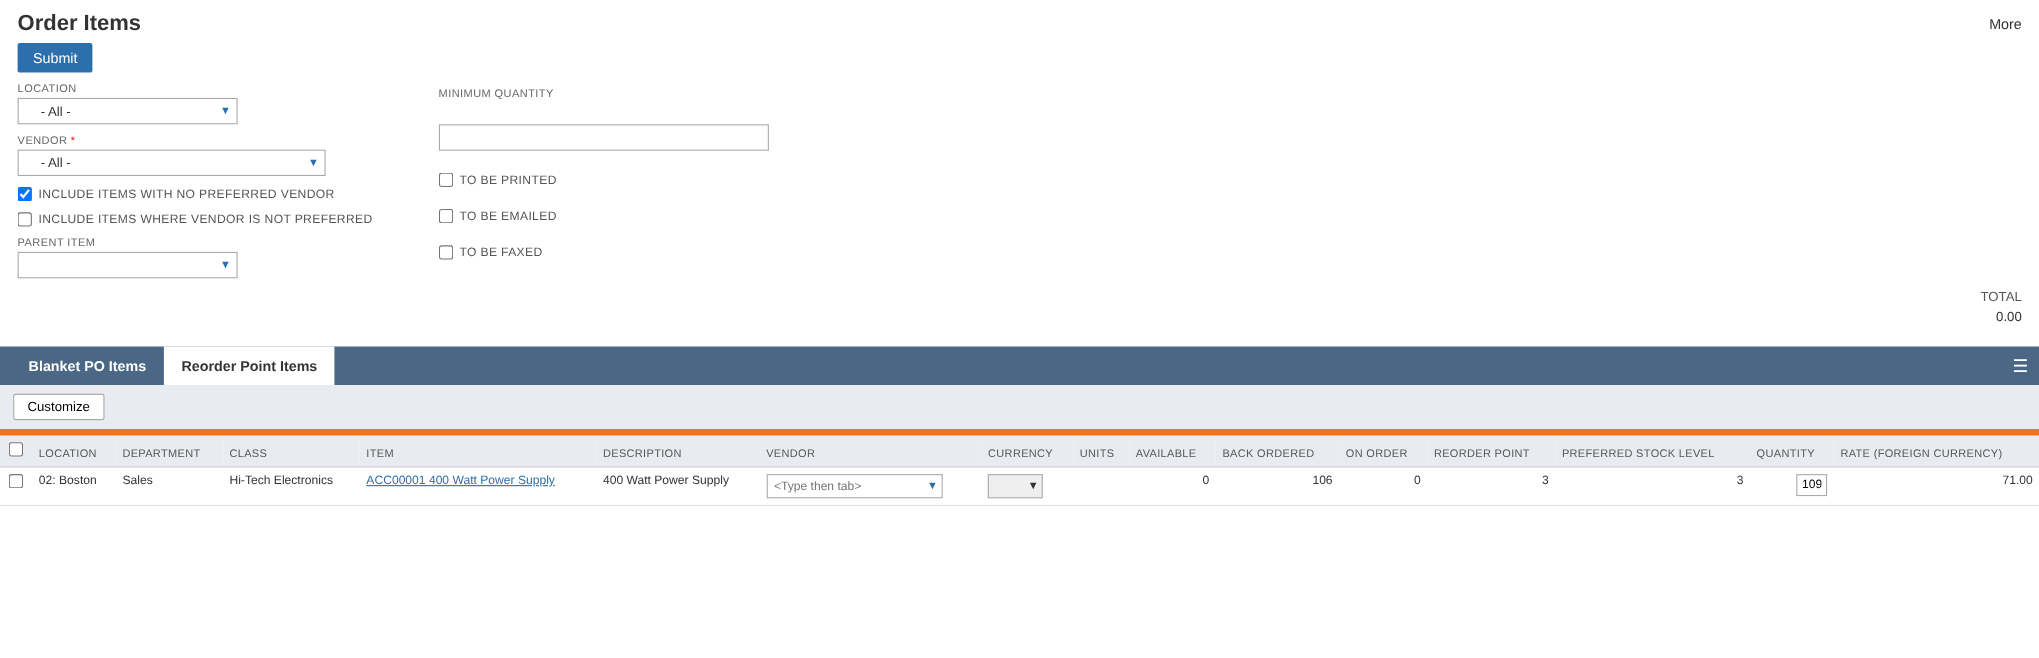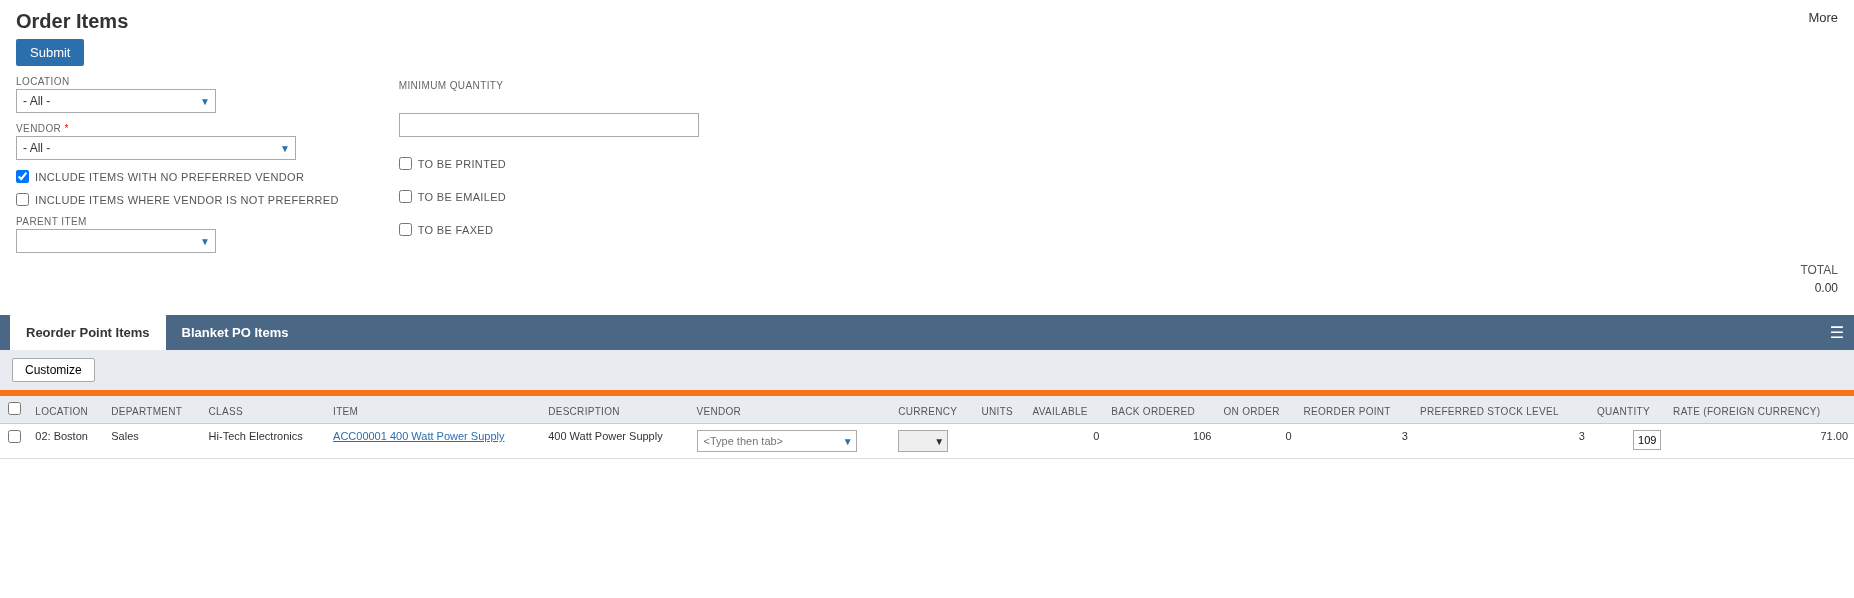--- a/index.html
+++ b/index.html
@@ -5,7 +5,7 @@
     * { box-sizing: border-box; margin: 0; padding: 0; }
     body { font-family: Arial, sans-serif; font-size: 12px; color: #333; background: #fff; }
 
-    .page-header { display: flex; justify-content: space-between; align-items: flex-start; padding: 10px 16px 6px 16px; }
+    .page-header { display: flex; justify-content: space-between; align-items: center; padding: 10px 16px 6px 16px; }
     .page-title { font-size: 20px; font-weight: bold; color: #333; }
     .more-link { font-size: 13px; color: #333; cursor: pointer; }
 

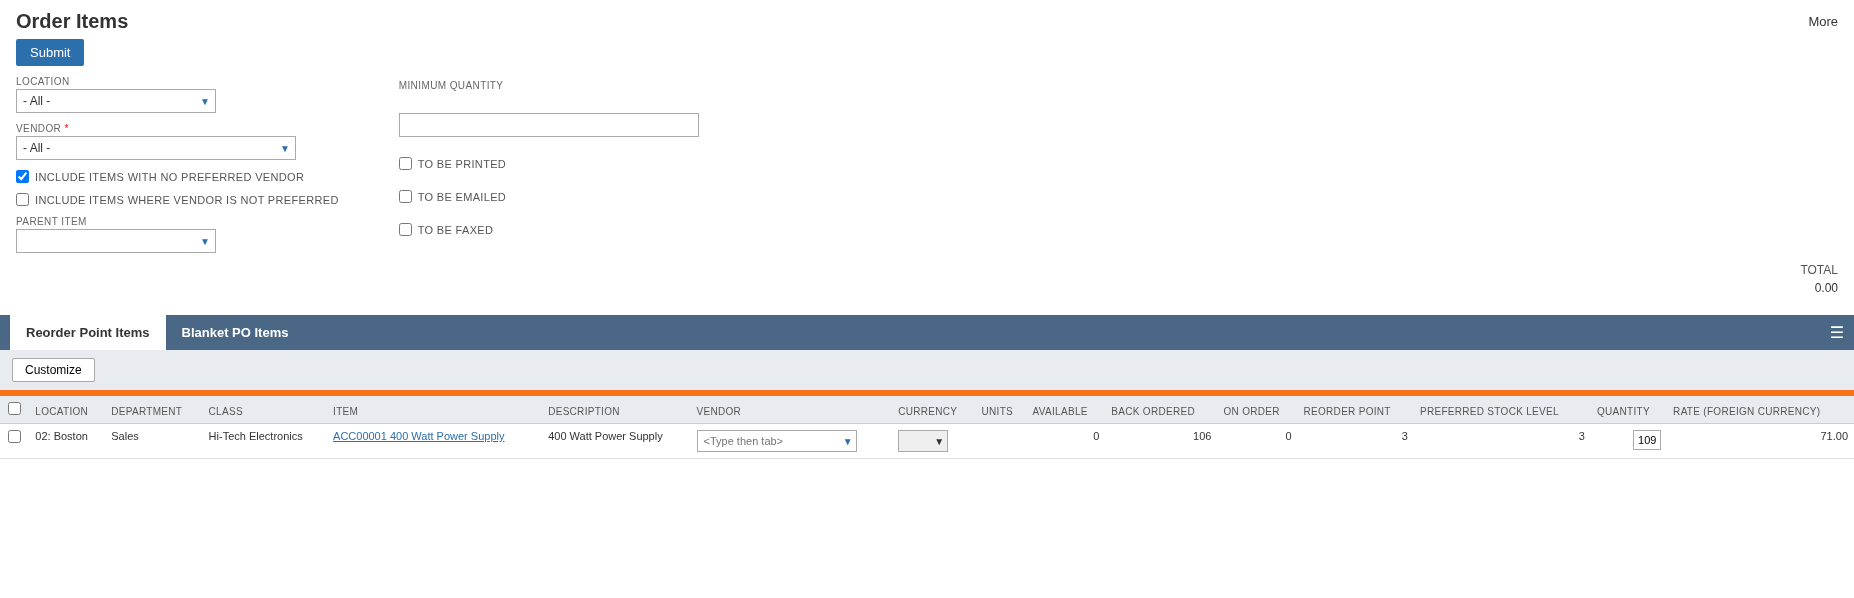--- a/index.html
+++ b/index.html
@@ -38,7 +38,7 @@
     .select-field {
       appearance: none;
       border: 1px solid #aaa;
-      padding: 4px 28px 4px 6px;
+      padding: 4px 28px 4px 20px;
       font-size: 12px;
       color: #333;
       background: #fff;

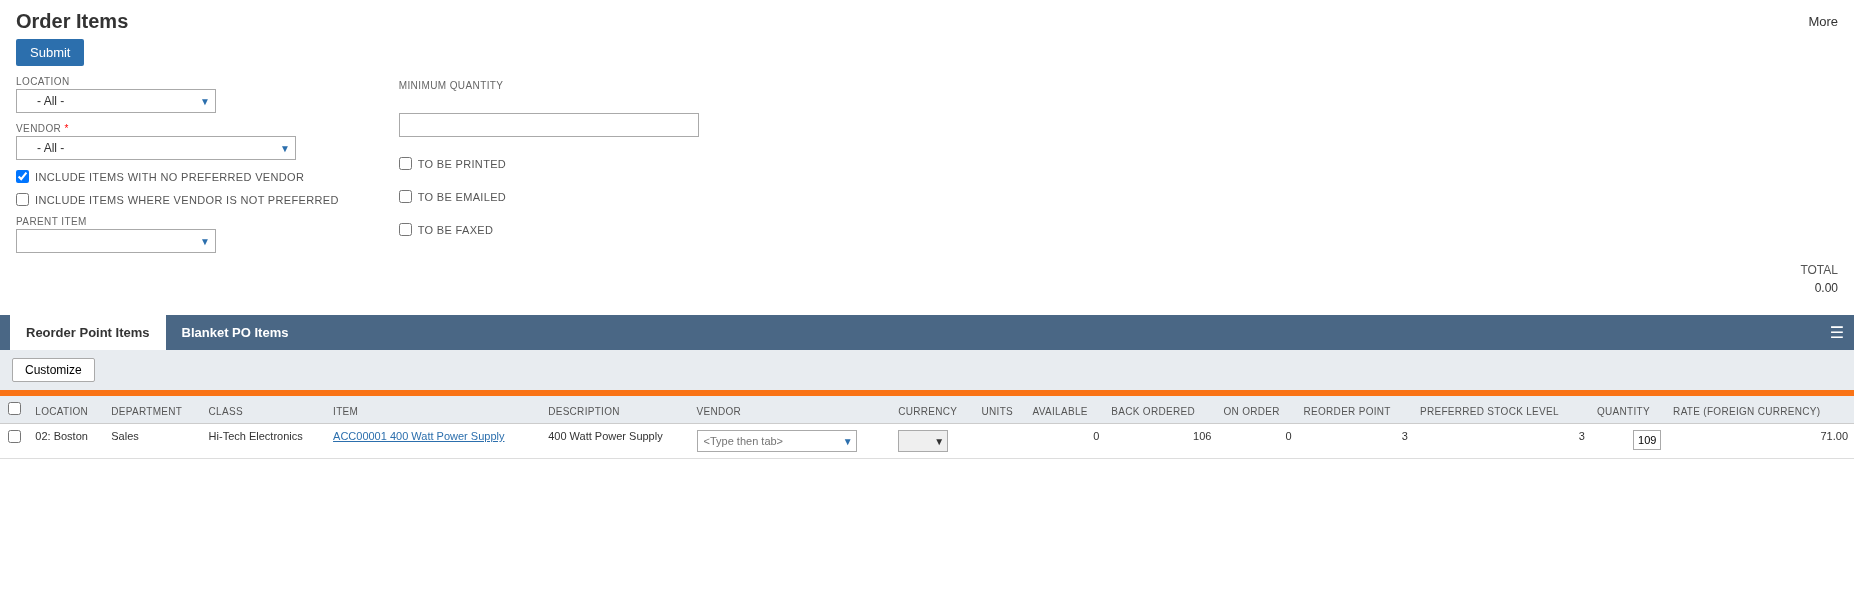--- a/index.html
+++ b/index.html
@@ -246,8 +246,8 @@
 
 <div class="tabs-bar">
   <div style="display:flex;">
+    <div class="tab">Blanket PO Items</div>
     <div class="tab active">Reorder Point Items</div>
-    <div class="tab">Blanket PO Items</div>
   </div>
   <span class="tab-icon">☰</span>
 </div>

